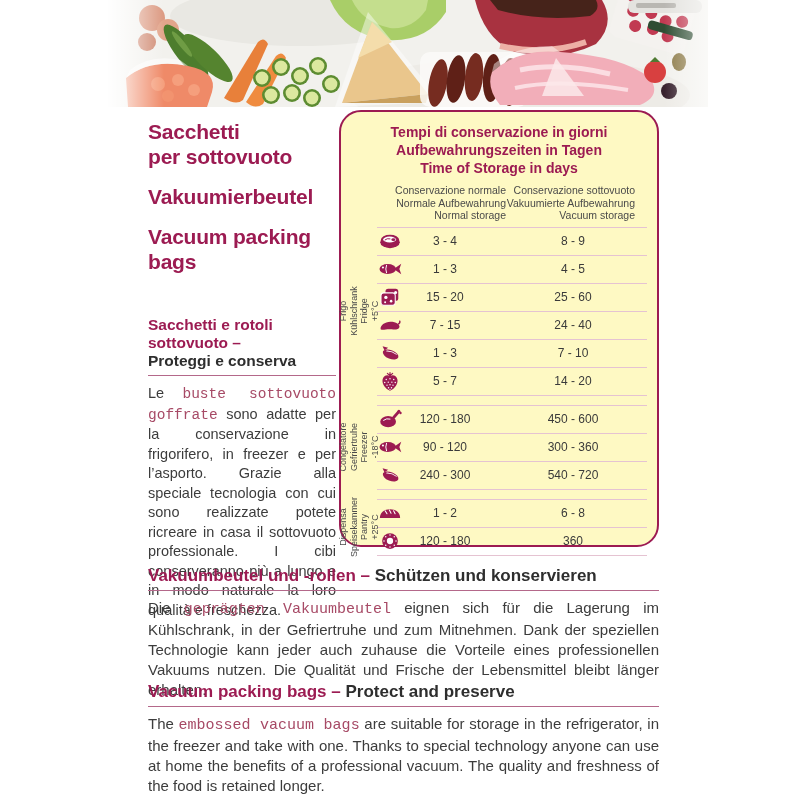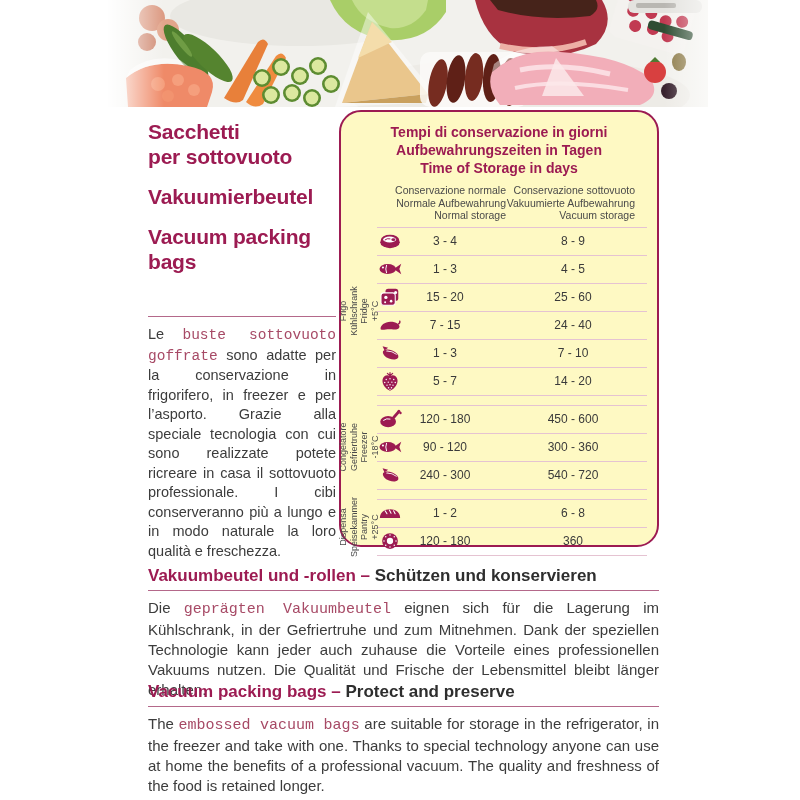--- a/index.html
+++ b/index.html
@@ -276,6 +276,10 @@
 packing bags</h1>
 
     <div class="intro">
+      <div class="subhead">
+        <span class="sh-accent">Sacchetti e rotoli sottovuoto –</span>
+        <span class="sh-dark">Proteggi e conserva</span>
+      </div>
       <hr class="subhead-rule">
       <p class="body-para"><span>Le </span><span class="accent2">buste sottovuoto goffrate</span><span> sono adatte per la conservazione in frigorifero, in freezer e per l’asporto. Grazie alla speciale tecnologia con cui sono realizzate potete ricreare in casa il sottovuoto professionale. I cibi conserveranno più a lungo e in modo naturale la loro qualità e freschezza.</span></p>
     </div>

